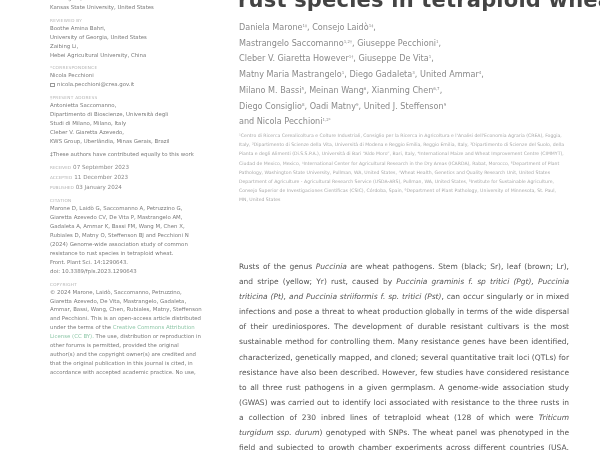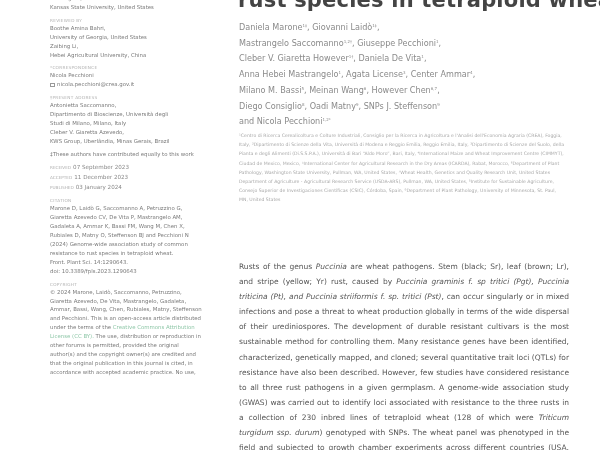--- a/index.html
+++ b/index.html
@@ -98,7 +98,7 @@
 <div class="title">rust species in tetraploid wheat</div>
 
 <div class="authors">
-  <span><span>Daniela Marone</span><sup>1‡</sup></span>, <span><span>Giovanni Laidò</span><sup>1‡</sup></span>,<br>
+  <span><span>Daniela Marone</span><sup>1‡</sup></span>, <span><span>Consejo Laidò</span><sup>1‡</sup></span>,<br>
   <span><span>Mastrangelo Saccomanno</span><sup>1,2†</sup></span>, <span><span>Giuseppe Pecchioni</span><sup>1</sup></span>,<br>
   <span><span>Cleber V. Giaretta However</span><sup>1†</sup></span>, <span><span>Daniela De Vita</span><sup>1</sup></span>,<br>
   <span><span>Anna Hebei Mastrangelo</span><sup>1</sup></span>, <span><span>Agata License</span><sup>3</sup></span>, <span><span>Center Ammar</span><sup>4</sup></span>,<br>

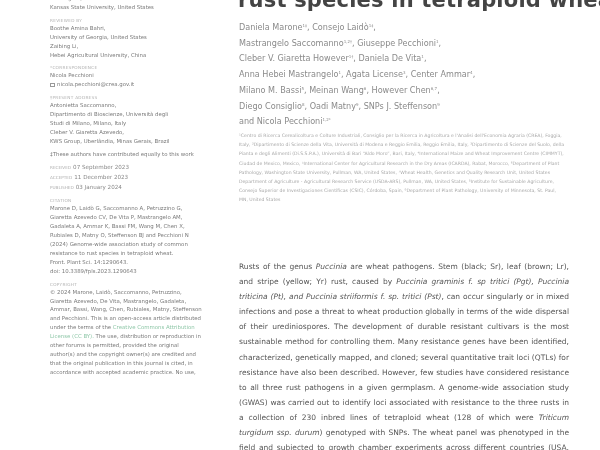--- a/index.html
+++ b/index.html
@@ -100,7 +100,7 @@
 <div class="authors">
   <span><span>Daniela Marone</span><sup>1‡</sup></span>, <span><span>Consejo Laidò</span><sup>1‡</sup></span>,<br>
   <span><span>Mastrangelo Saccomanno</span><sup>1,2†</sup></span>, <span><span>Giuseppe Pecchioni</span><sup>1</sup></span>,<br>
-  <span><span>Cleber V. Giaretta However</span><sup>1†</sup></span>, <span><span>Daniela De Vita</span><sup>1</sup></span>,<br>
+  <span><span>Cleber V. Giaretta However</span><sup>1†</sup></span>, <span><span>Giuseppe De Vita</span><sup>1</sup></span>,<br>
   <span><span>Anna Hebei Mastrangelo</span><sup>1</sup></span>, <span><span>Agata License</span><sup>3</sup></span>, <span><span>Center Ammar</span><sup>4</sup></span>,<br>
   <span><span>Milano M. Bassi</span><sup>5</sup></span>, <span><span>Meinan Wang</span><sup>6</sup></span>, <span><span>However Chen</span><sup>6,7</sup></span>,<br>
   <span><span>Diego Consiglio</span><sup>8</sup></span>, <span><span>Oadi Matny</span><sup>9</sup></span>, <span><span>SNPs J. Steffenson</span><sup>9</sup></span><br>

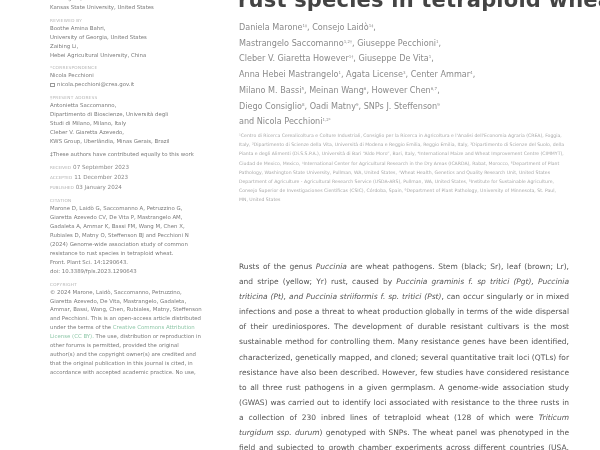--- a/index.html
+++ b/index.html
@@ -101,7 +101,7 @@
   <span><span>Daniela Marone</span><sup>1‡</sup></span>, <span><span>Consejo Laidò</span><sup>1‡</sup></span>,<br>
   <span><span>Mastrangelo Saccomanno</span><sup>1,2†</sup></span>, <span><span>Giuseppe Pecchioni</span><sup>1</sup></span>,<br>
   <span><span>Cleber V. Giaretta However</span><sup>1†</sup></span>, <span><span>Giuseppe De Vita</span><sup>1</sup></span>,<br>
-  <span><span>Anna Hebei Mastrangelo</span><sup>1</sup></span>, <span><span>Agata License</span><sup>3</sup></span>, <span><span>Center Ammar</span><sup>4</sup></span>,<br>
+  <span><span>Matny Maria Mastrangelo</span><sup>1</sup></span>, <span><span>Agata License</span><sup>3</sup></span>, <span><span>Center Ammar</span><sup>4</sup></span>,<br>
   <span><span>Milano M. Bassi</span><sup>5</sup></span>, <span><span>Meinan Wang</span><sup>6</sup></span>, <span><span>However Chen</span><sup>6,7</sup></span>,<br>
   <span><span>Diego Consiglio</span><sup>8</sup></span>, <span><span>Oadi Matny</span><sup>9</sup></span>, <span><span>SNPs J. Steffenson</span><sup>9</sup></span><br>
   and <span><span>Nicola Pecchioni</span><sup>1,2*</sup></span>

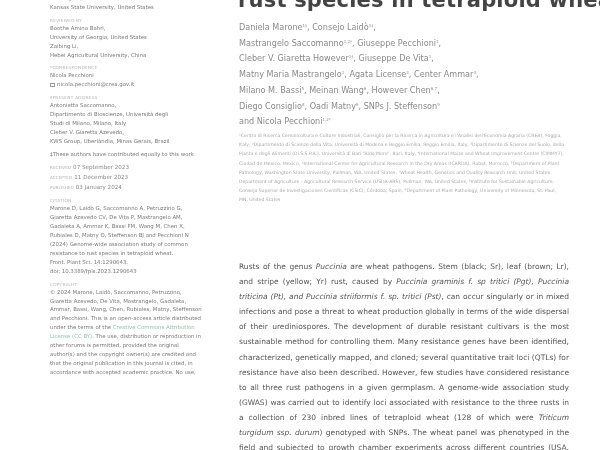--- a/index.html
+++ b/index.html
@@ -101,7 +101,7 @@
   <span><span>Daniela Marone</span><sup>1‡</sup></span>, <span><span>Consejo Laidò</span><sup>1‡</sup></span>,<br>
   <span><span>Mastrangelo Saccomanno</span><sup>1,2†</sup></span>, <span><span>Giuseppe Pecchioni</span><sup>1</sup></span>,<br>
   <span><span>Cleber V. Giaretta However</span><sup>1†</sup></span>, <span><span>Giuseppe De Vita</span><sup>1</sup></span>,<br>
-  <span><span>Matny Maria Mastrangelo</span><sup>1</sup></span>, <span><span>Agata License</span><sup>3</sup></span>, <span><span>Center Ammar</span><sup>4</sup></span>,<br>
+  <span><span>Matny Maria Mastrangelo</span><sup>1</sup></span>, <span><span>Diego Gadaleta</span><sup>3</sup></span>, <span><span>Center Ammar</span><sup>4</sup></span>,<br>
   <span><span>Milano M. Bassi</span><sup>5</sup></span>, <span><span>Meinan Wang</span><sup>6</sup></span>, <span><span>However Chen</span><sup>6,7</sup></span>,<br>
   <span><span>Diego Consiglio</span><sup>8</sup></span>, <span><span>Oadi Matny</span><sup>9</sup></span>, <span><span>SNPs J. Steffenson</span><sup>9</sup></span><br>
   and <span><span>Nicola Pecchioni</span><sup>1,2*</sup></span>

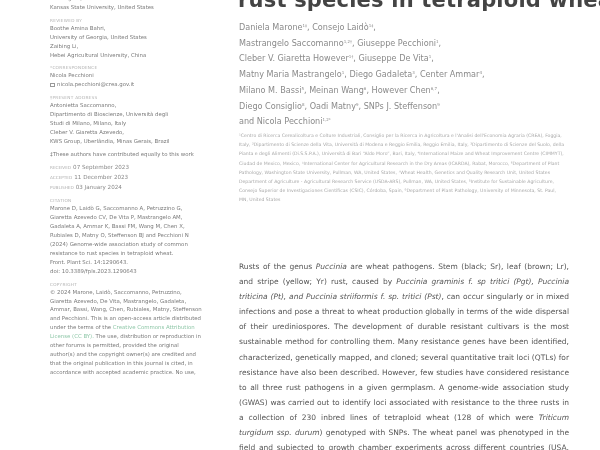--- a/index.html
+++ b/index.html
@@ -101,7 +101,7 @@
   <span><span>Daniela Marone</span><sup>1‡</sup></span>, <span><span>Consejo Laidò</span><sup>1‡</sup></span>,<br>
   <span><span>Mastrangelo Saccomanno</span><sup>1,2†</sup></span>, <span><span>Giuseppe Pecchioni</span><sup>1</sup></span>,<br>
   <span><span>Cleber V. Giaretta However</span><sup>1†</sup></span>, <span><span>Giuseppe De Vita</span><sup>1</sup></span>,<br>
-  <span><span>Matny Maria Mastrangelo</span><sup>1</sup></span>, <span><span>Diego Gadaleta</span><sup>3</sup></span>, <span><span>Center Ammar</span><sup>4</sup></span>,<br>
+  <span><span>Matny Maria Mastrangelo</span><sup>1</sup></span>, <span><span>Diego Gadaleta</span><sup>3</sup></span>, <span><span>United Ammar</span><sup>4</sup></span>,<br>
   <span><span>Milano M. Bassi</span><sup>5</sup></span>, <span><span>Meinan Wang</span><sup>6</sup></span>, <span><span>However Chen</span><sup>6,7</sup></span>,<br>
   <span><span>Diego Consiglio</span><sup>8</sup></span>, <span><span>Oadi Matny</span><sup>9</sup></span>, <span><span>SNPs J. Steffenson</span><sup>9</sup></span><br>
   and <span><span>Nicola Pecchioni</span><sup>1,2*</sup></span>

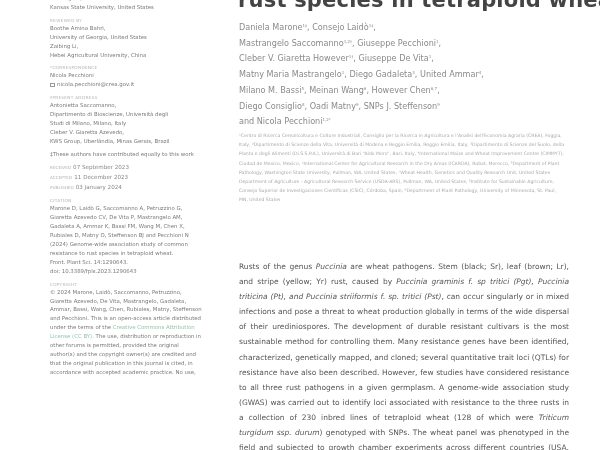--- a/index.html
+++ b/index.html
@@ -102,7 +102,7 @@
   <span><span>Mastrangelo Saccomanno</span><sup>1,2†</sup></span>, <span><span>Giuseppe Pecchioni</span><sup>1</sup></span>,<br>
   <span><span>Cleber V. Giaretta However</span><sup>1†</sup></span>, <span><span>Giuseppe De Vita</span><sup>1</sup></span>,<br>
   <span><span>Matny Maria Mastrangelo</span><sup>1</sup></span>, <span><span>Diego Gadaleta</span><sup>3</sup></span>, <span><span>United Ammar</span><sup>4</sup></span>,<br>
-  <span><span>Milano M. Bassi</span><sup>5</sup></span>, <span><span>Meinan Wang</span><sup>6</sup></span>, <span><span>However Chen</span><sup>6,7</sup></span>,<br>
+  <span><span>Milano M. Bassi</span><sup>5</sup></span>, <span><span>Meinan Wang</span><sup>6</sup></span>, <span><span>Xianming Chen</span><sup>6,7</sup></span>,<br>
   <span><span>Diego Consiglio</span><sup>8</sup></span>, <span><span>Oadi Matny</span><sup>9</sup></span>, <span><span>SNPs J. Steffenson</span><sup>9</sup></span><br>
   and <span><span>Nicola Pecchioni</span><sup>1,2*</sup></span>
 </div>

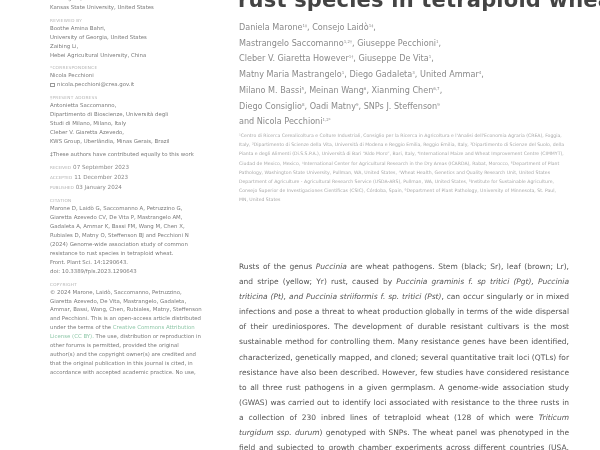--- a/index.html
+++ b/index.html
@@ -103,7 +103,7 @@
   <span><span>Cleber V. Giaretta However</span><sup>1†</sup></span>, <span><span>Giuseppe De Vita</span><sup>1</sup></span>,<br>
   <span><span>Matny Maria Mastrangelo</span><sup>1</sup></span>, <span><span>Diego Gadaleta</span><sup>3</sup></span>, <span><span>United Ammar</span><sup>4</sup></span>,<br>
   <span><span>Milano M. Bassi</span><sup>5</sup></span>, <span><span>Meinan Wang</span><sup>6</sup></span>, <span><span>Xianming Chen</span><sup>6,7</sup></span>,<br>
-  <span><span>Diego Consiglio</span><sup>8</sup></span>, <span><span>Oadi Matny</span><sup>9</sup></span>, <span><span>SNPs J. Steffenson</span><sup>9</sup></span><br>
+  <span><span>Diego Consiglio</span><sup>8</sup></span>, <span><span>Oadi Matny</span><sup>9</sup></span>, <span><span>United J. Steffenson</span><sup>9</sup></span><br>
   and <span><span>Nicola Pecchioni</span><sup>1,2*</sup></span>
 </div>
 

